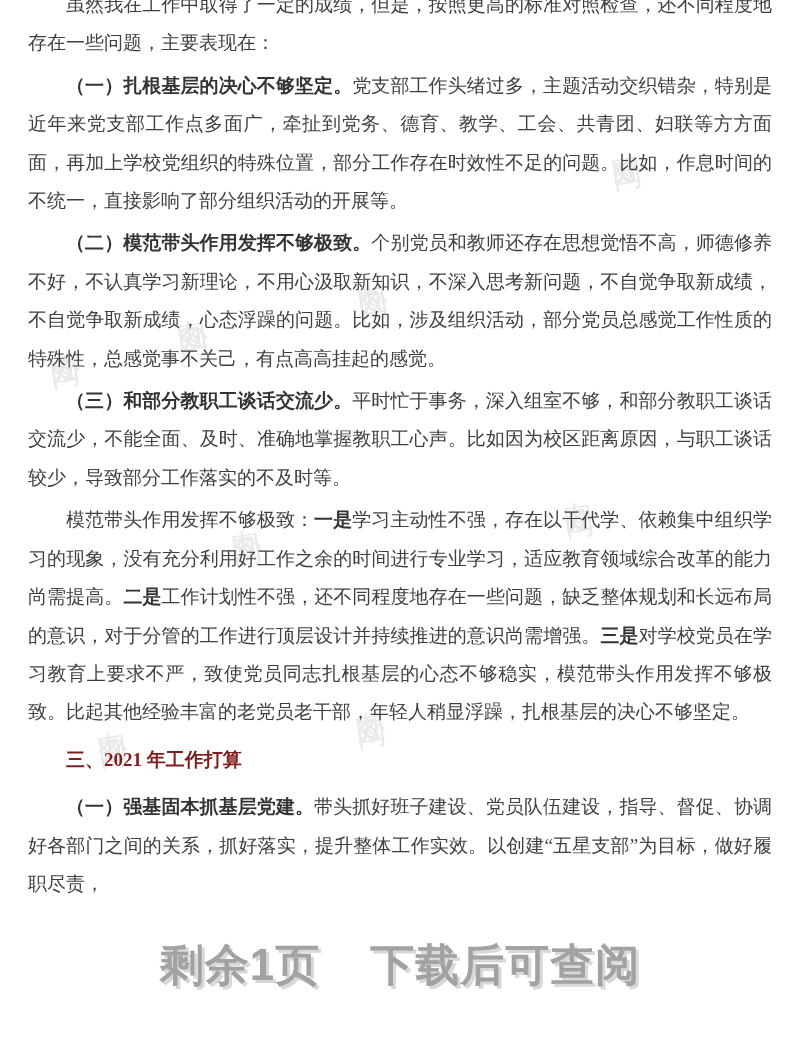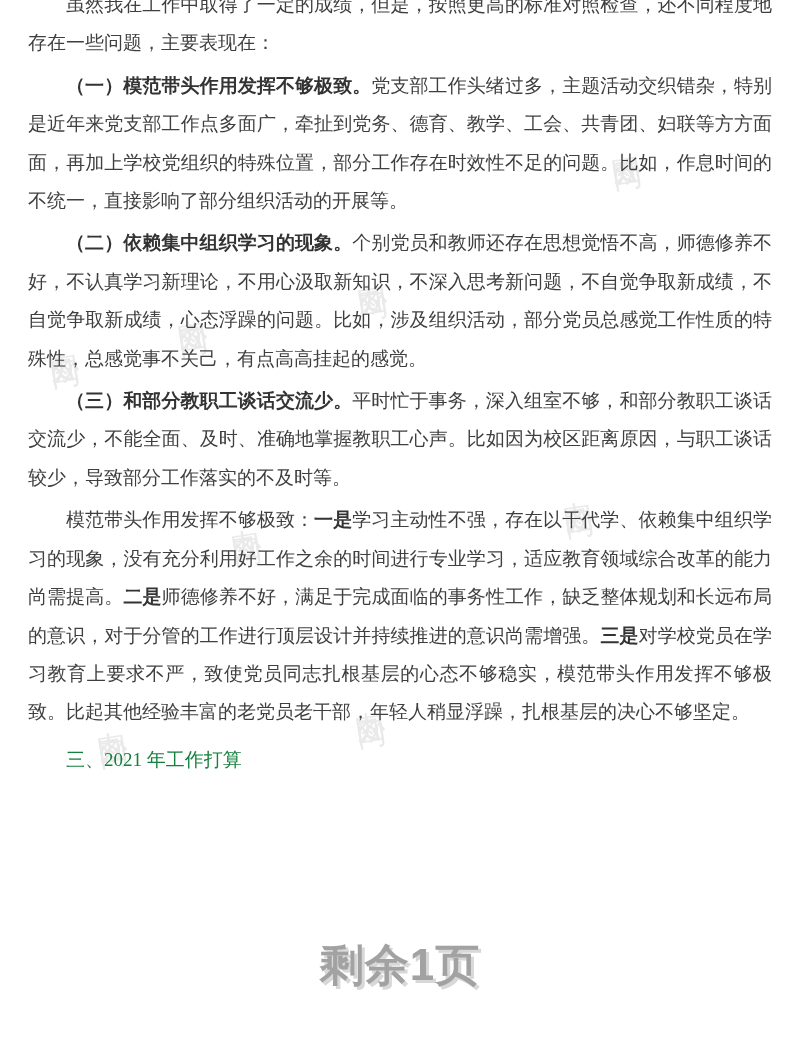--- a/index.html
+++ b/index.html
@@ -113,7 +113,7 @@
 
     <p class="para"><span>虽然我在工作中取得了一定的成绩，但是，按照更高的标准对照检查，还不同程度地存在一些问题，主要表现在：</span></p>
 
-    <p class="para"><span class="b">（一）模范带头作用发挥不够极致。</span><span>党支部工作头绪过多，主题活动交织错杂，特别是近年来党支部工作点多面广，牵扯到党务、德育、教学、工会、共青团、妇联等方方面面，再加上学校党组织的特殊位置，部分工作存在时效性不足的问题。比如，作息时间的不统一，直接影响了部分组织活动的开展等。</span></p>
+    <p class="para"><span class="b">（一）扎根基层的决心不够坚定。</span><span>党支部工作头绪过多，主题活动交织错杂，特别是近年来党支部工作点多面广，牵扯到党务、德育、教学、工会、共青团、妇联等方方面面，再加上学校党组织的特殊位置，部分工作存在时效性不足的问题。比如，作息时间的不统一，直接影响了部分组织活动的开展等。</span></p>
 
     <p class="para"><span class="b">（二）依赖集中组织学习的现象。</span><span>个别党员和教师还存在思想觉悟不高，师德修养不好，不认真学习新理论，不用心汲取新知识，不深入思考新问题，不自觉争取新成绩，不自觉争取新成绩，心态浮躁的问题。比如，涉及组织活动，部分党员总感觉工作性质的特殊性，总感觉事不关己，有点高高挂起的感觉。</span></p>
 

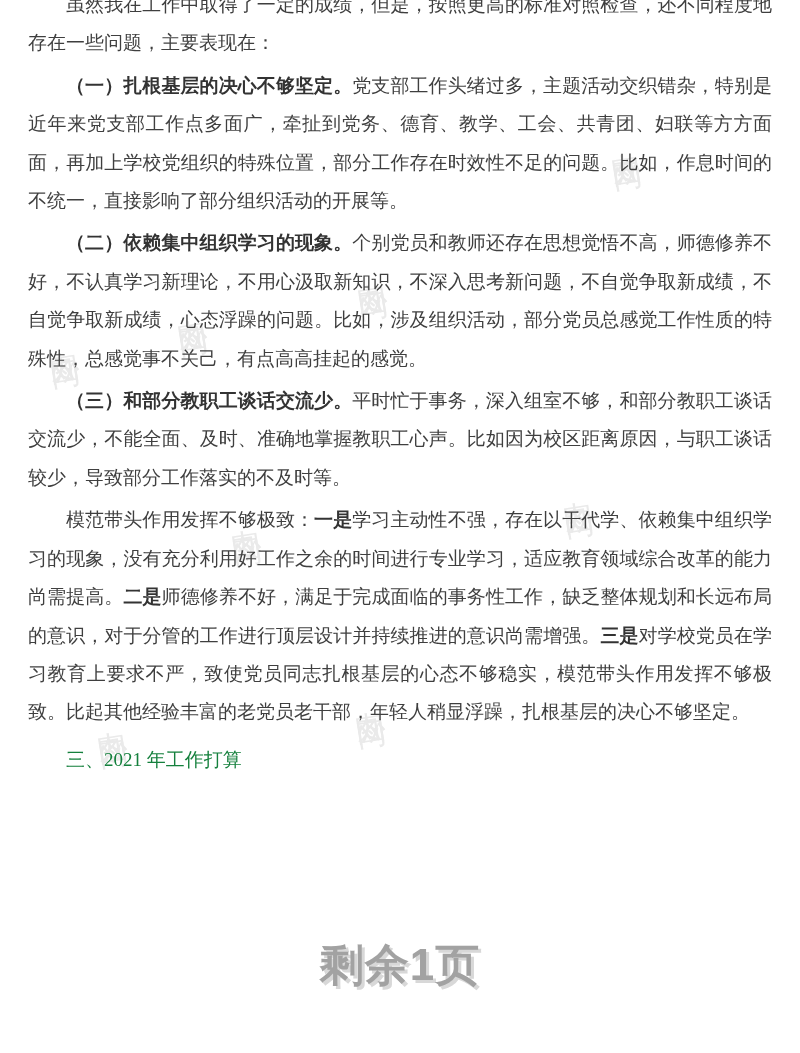--- a/index.html
+++ b/index.html
@@ -115,7 +115,7 @@
 
     <p class="para"><span class="b">（一）扎根基层的决心不够坚定。</span><span>党支部工作头绪过多，主题活动交织错杂，特别是近年来党支部工作点多面广，牵扯到党务、德育、教学、工会、共青团、妇联等方方面面，再加上学校党组织的特殊位置，部分工作存在时效性不足的问题。比如，作息时间的不统一，直接影响了部分组织活动的开展等。</span></p>
 
-    <p class="para"><span class="b">（二）依赖集中组织学习的现象。</span><span>个别党员和教师还存在思想觉悟不高，师德修养不好，不认真学习新理论，不用心汲取新知识，不深入思考新问题，不自觉争取新成绩，不自觉争取新成绩，心态浮躁的问题。比如，涉及组织活动，部分党员总感觉工作性质的特殊性，总感觉事不关己，有点高高挂起的感觉。</span></p>
+    <p class="para"><span class="b">（二）模范带头作用发挥不够极致。</span><span>个别党员和教师还存在思想觉悟不高，师德修养不好，不认真学习新理论，不用心汲取新知识，不深入思考新问题，不自觉争取新成绩，不自觉争取新成绩，心态浮躁的问题。比如，涉及组织活动，部分党员总感觉工作性质的特殊性，总感觉事不关己，有点高高挂起的感觉。</span></p>
 
     <p class="para"><span class="b">（三）和部分教职工谈话交流少。</span><span>平时忙于事务，深入组室不够，和部分教职工谈话交流少，不能全面、及时、准确地掌握教职工心声。比如因为校区距离原因，与职工谈话较少，导致部分工作落实的不及时等。</span></p>
 

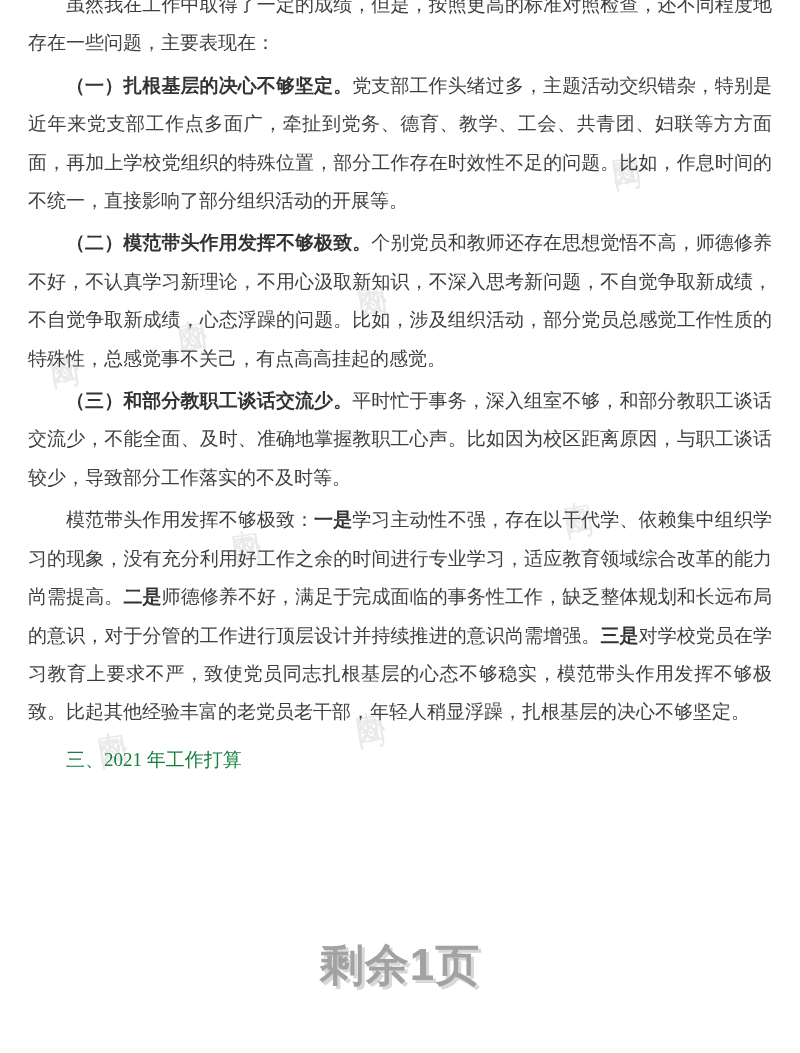--- a/index.html
+++ b/index.html
@@ -119,7 +119,7 @@
 
     <p class="para"><span class="b">（三）和部分教职工谈话交流少。</span><span>平时忙于事务，深入组室不够，和部分教职工谈话交流少，不能全面、及时、准确地掌握教职工心声。比如因为校区距离原因，与职工谈话较少，导致部分工作落实的不及时等。</span></p>
 
-    <p class="para"><span>模范带头作用发挥不够极致：</span><span class="b">一是</span><span>学习主动性不强，存在以干代学、依赖集中组织学习的现象，没有充分利用好工作之余的时间进行专业学习，适应教育领域综合改革的能力尚需提高。</span><span class="b">二是</span><span>师德修养不好，满足于完成面临的事务性工作，缺乏整体规划和长远布局的意识，对于分管的工作进行顶层设计并持续推进的意识尚需增强。</span><span class="b">三是</span><span>对学校党员在学习教育上要求不严，致使党员同志扎根基层的心态不够稳实，模范带头作用发挥不够极致。比起其他经验丰富的老党员老干部，年轻人稍显浮躁，扎根基层的决心不够坚定。</span></p>
+    <p class="para"><span>模范带头作用发挥不够极致：</span><span class="b">一是</span><span>学习主动性不强，存在以干代学、依赖集中组织学习的现象，没有充分利用好工作之余的时间进行专业学习，适应教育领域综合改革的能力尚需提高。</span><span class="b">二是</span><span>工作计划性不强，还不同程度地存在一些问题，缺乏整体规划和长远布局的意识，对于分管的工作进行顶层设计并持续推进的意识尚需增强。</span><span class="b">三是</span><span>对学校党员在学习教育上要求不严，致使党员同志扎根基层的心态不够稳实，模范带头作用发挥不够极致。比起其他经验丰富的老党员老干部，年轻人稍显浮躁，扎根基层的决心不够坚定。</span></p>
 
     <p class="para heading">三、2021 年工作打算</p>
 

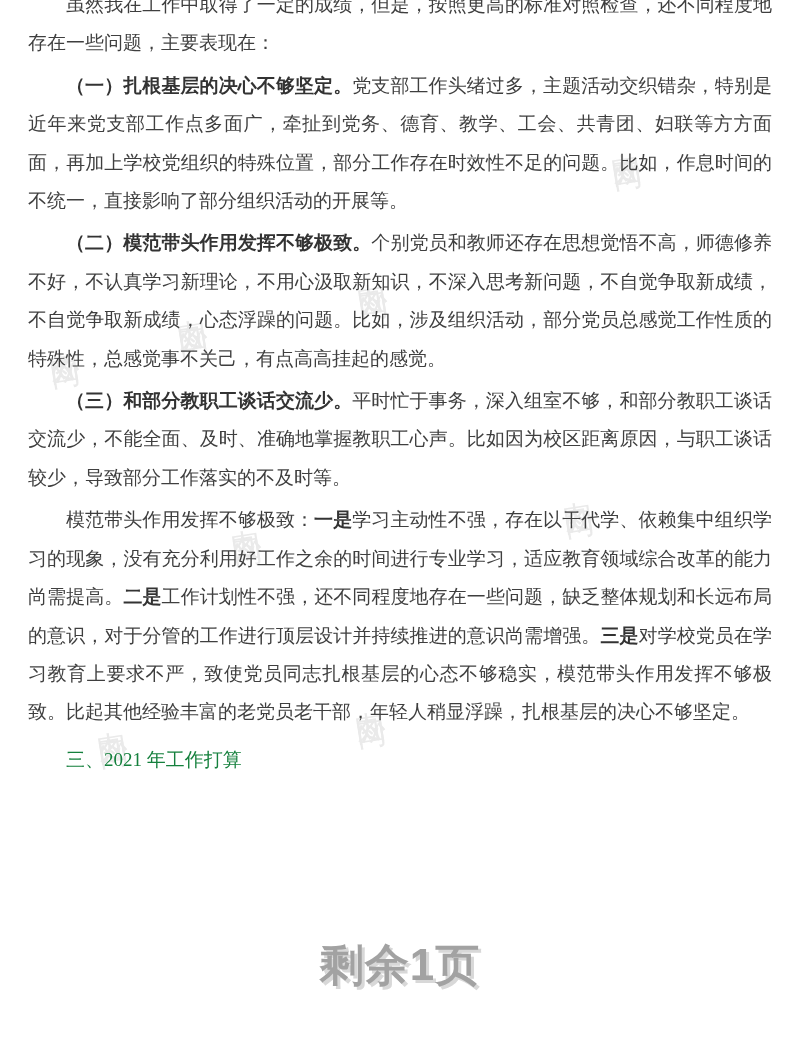--- a/index.html
+++ b/index.html
@@ -67,8 +67,8 @@
     color: #333333;
   }
   .heading {
-    font-weight: normal;
-    color: #15803d;
+    font-weight: bold;
+    color: #7f1d1d;
     margin-top: 9px;
     margin-bottom: 9px;
   }

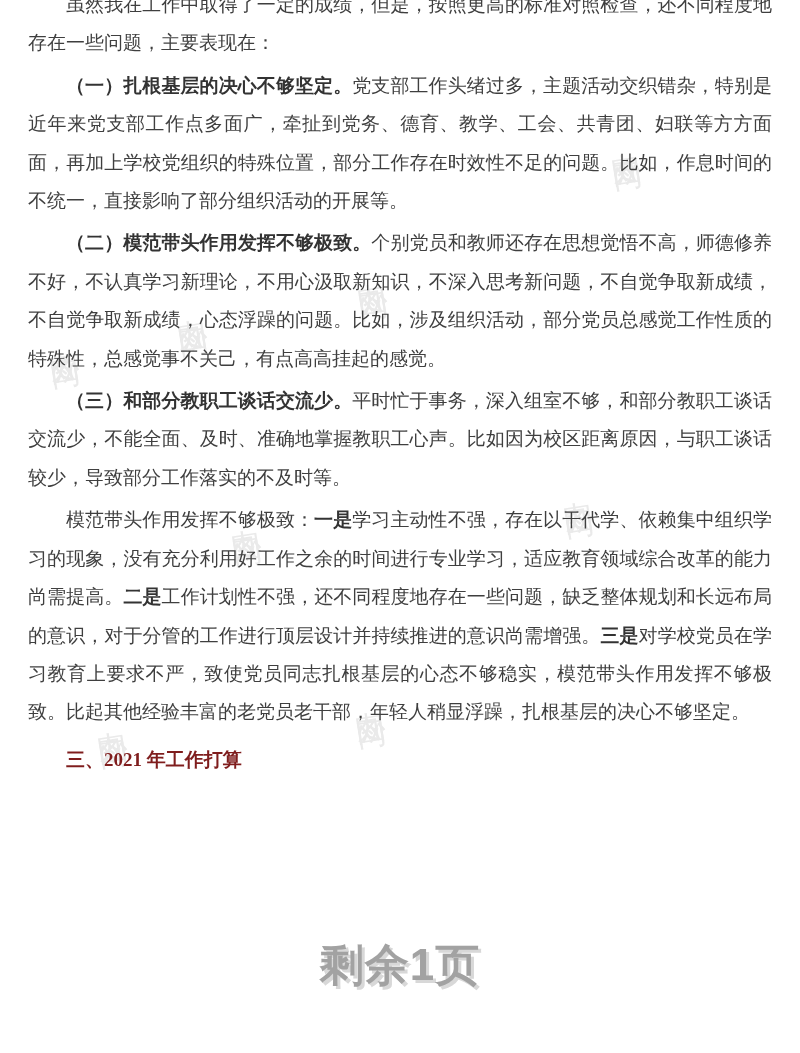--- a/index.html
+++ b/index.html
@@ -123,6 +123,7 @@
 
     <p class="para heading">三、2021 年工作打算</p>
 
+    <p class="para"><span class="b">（一）强基固本抓基层党建。</span><span>带头抓好班子建设、党员队伍建设，指导、督促、协调好各部门之间的关系，抓好落实，提升整体工作实效。以创建“五星支部”为目标，做好履职尽责，</span></p>
 
   </div>
 

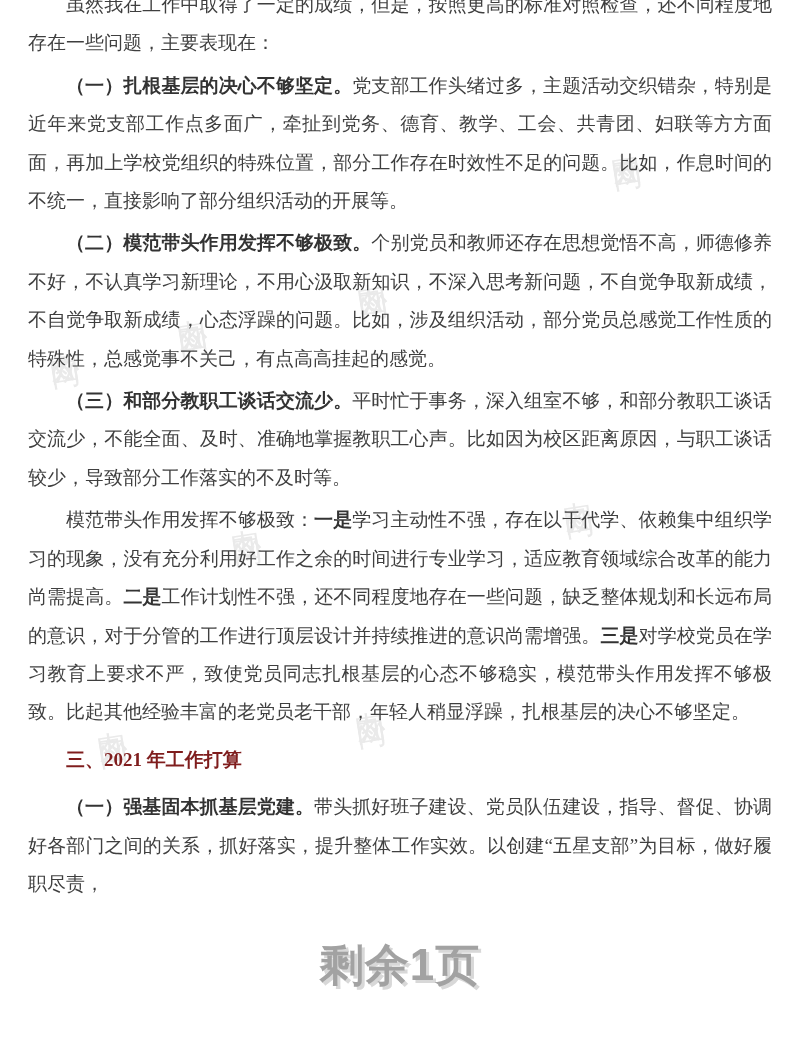--- a/index.html
+++ b/index.html
@@ -129,6 +129,7 @@
 
   <div class="banner">
     <span>剩余1页</span>
+    <span>下载后可查阅</span>
   </div>
 
 </div>

